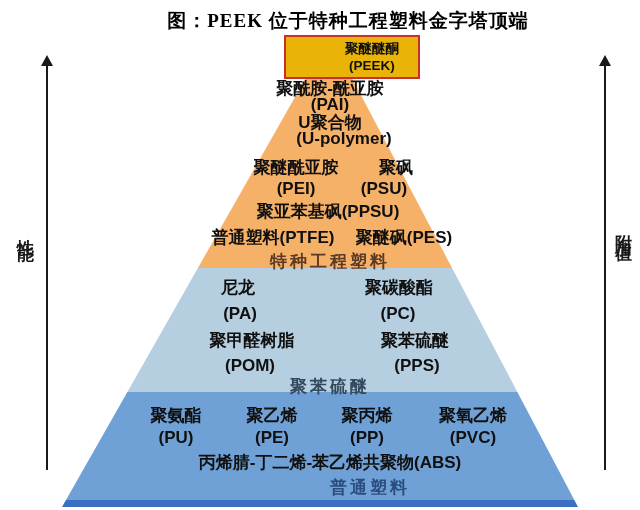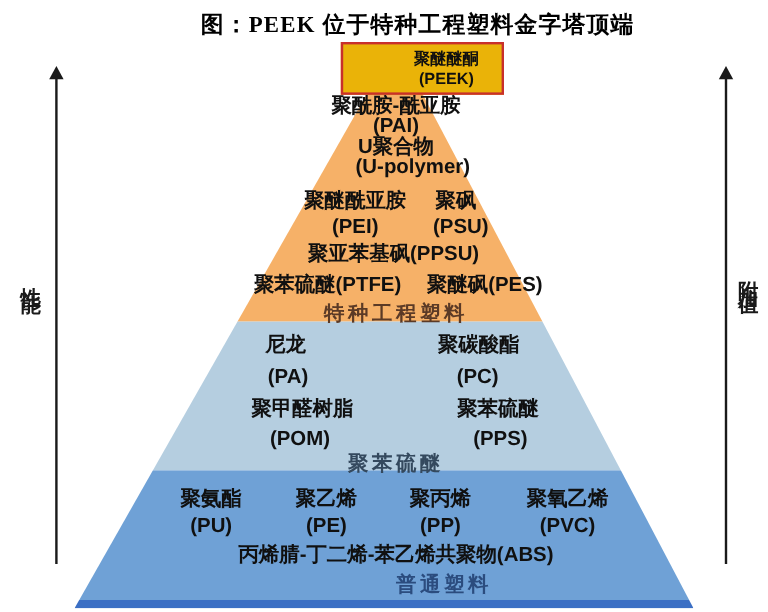--- a/index.html
+++ b/index.html
@@ -92,7 +92,7 @@
 <div class="t" style="left:344px;top:139px">(U-polymer)</div>
 <div class="t" style="left:296px;top:167px">聚醚酰亚胺</div>
 <div class="t" style="left:296px;top:189px">(PEI)</div>
-<div class="t" style="left:380px;top:167px">聚砜</div>
+<div class="t" style="left:396px;top:167px">聚砜</div>
 <div class="t" style="left:384px;top:189px">(PSU)</div>
 <div class="t" style="left:328px;top:211px">聚亚苯基砜(PPSU)</div>
 <div class="t" style="left:273px;top:237px">聚苯硫醚(PTFE)</div>

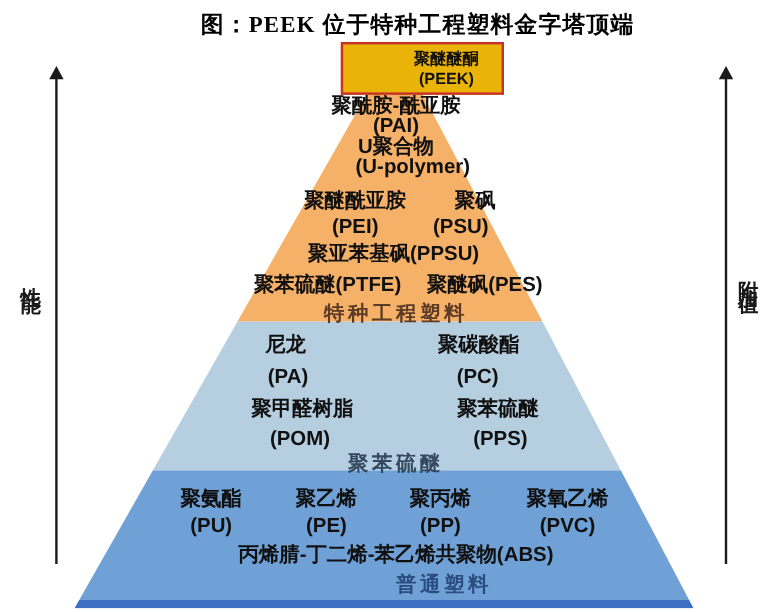--- a/index.html
+++ b/index.html
@@ -95,7 +95,7 @@
 <div class="t" style="left:396px;top:167px">聚砜</div>
 <div class="t" style="left:384px;top:189px">(PSU)</div>
 <div class="t" style="left:328px;top:211px">聚亚苯基砜(PPSU)</div>
-<div class="t" style="left:273px;top:237px">聚苯硫醚(PTFE)</div>
+<div class="t" style="left:273px;top:237px">普通塑料(PTFE)</div>
 <div class="t" style="left:404px;top:237px">聚醚砜(PES)</div>
 <div class="t band-label lbl-special" style="left:330px;top:261px">特种工程塑料</div>
 

